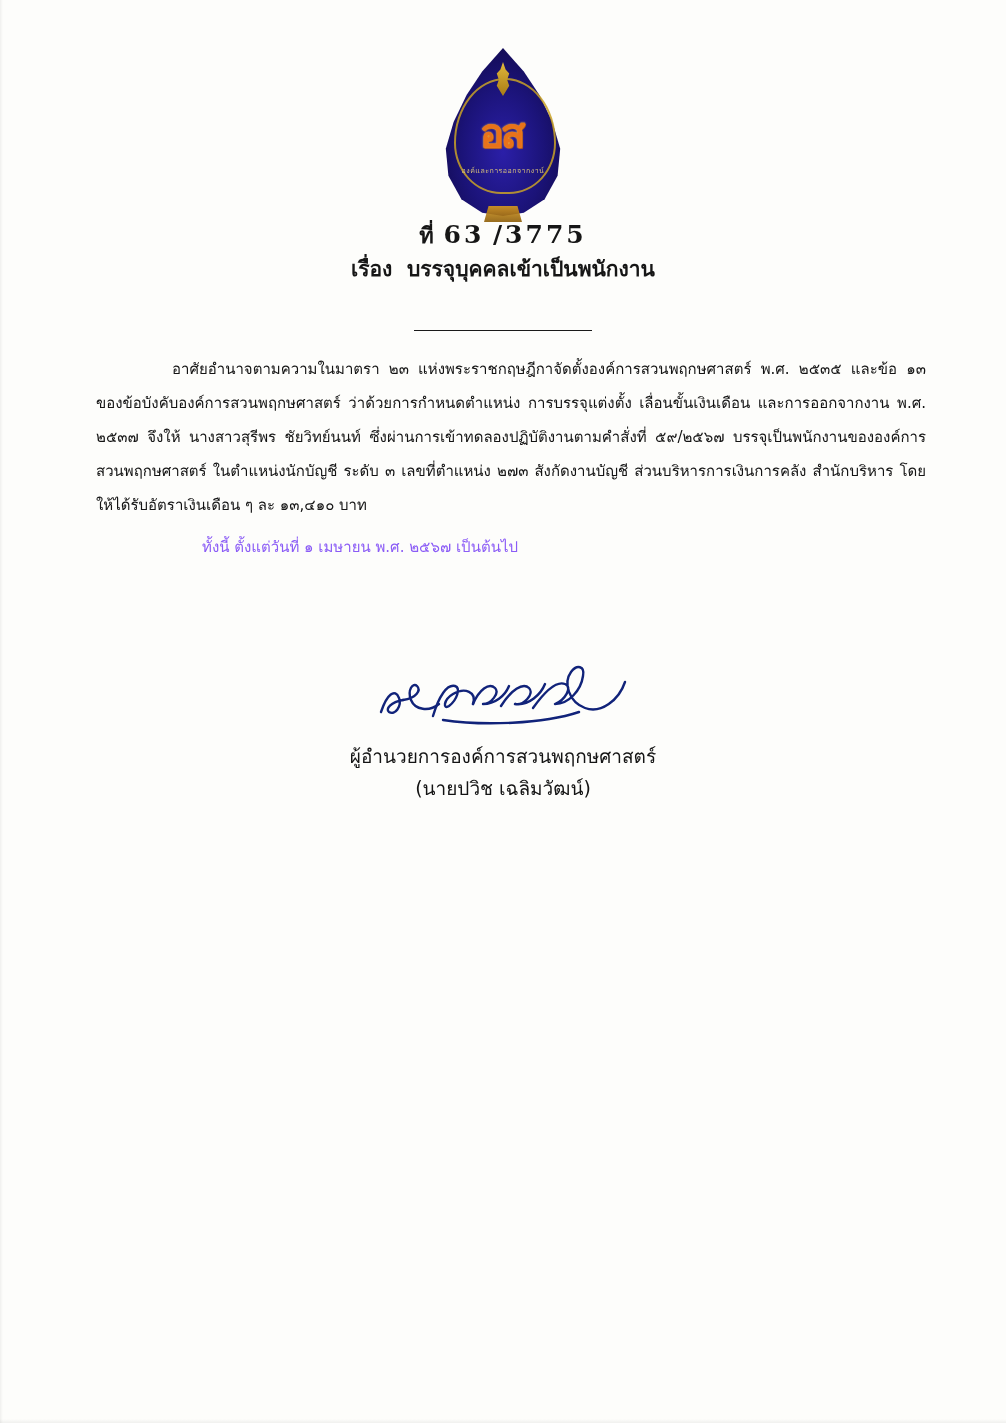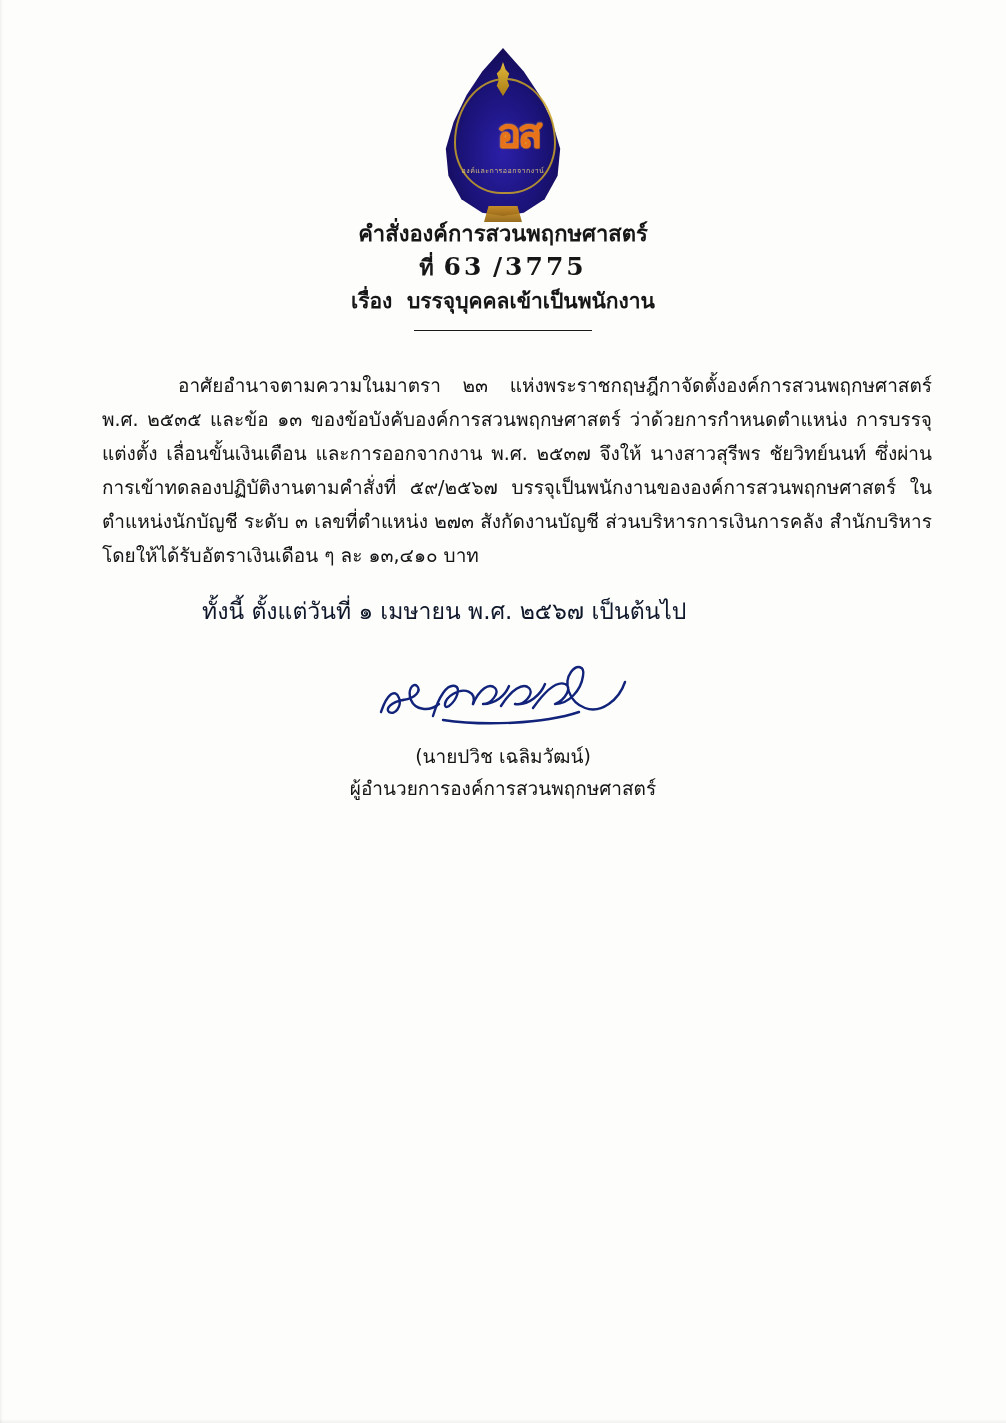--- a/index.html
+++ b/index.html
@@ -71,7 +71,7 @@
   }
   .emblem .monogram {
     position: absolute;
-    left: 58px;
+    left: 41px;
     top: 56px;
     width: 64px;
     height: 58px;

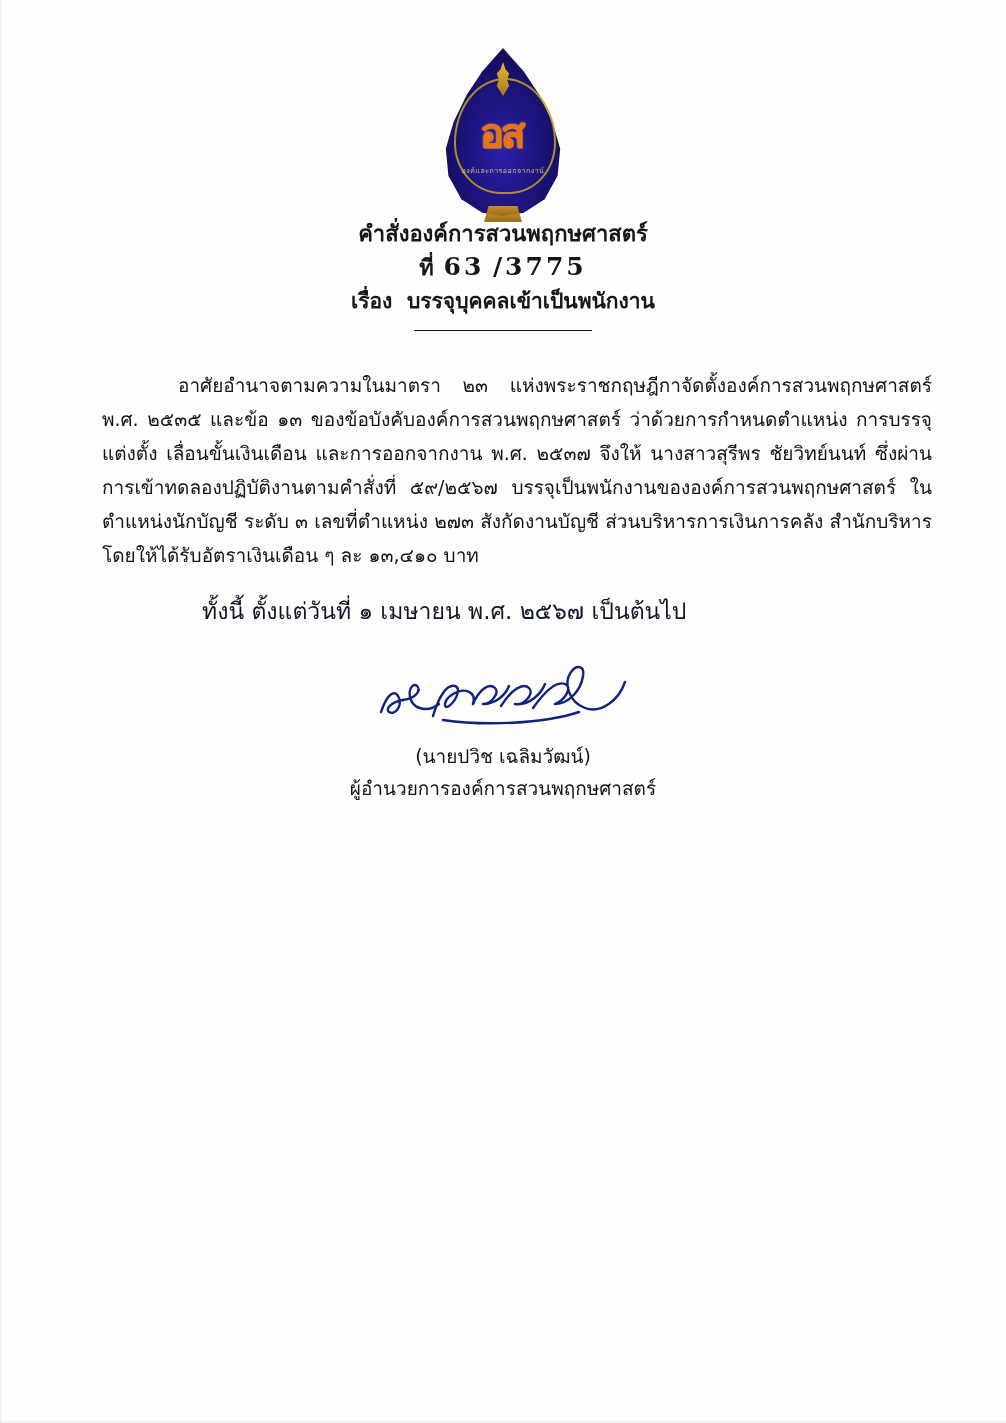--- a/index.html
+++ b/index.html
@@ -254,7 +254,6 @@
   </div>
 
   <div class="header">
-    <div class="title-line">คำสั่งองค์การสวนพฤกษศาสตร์</div>
     <div class="order-no">
       <span>ที่</span>
       <span class="num">63</span>

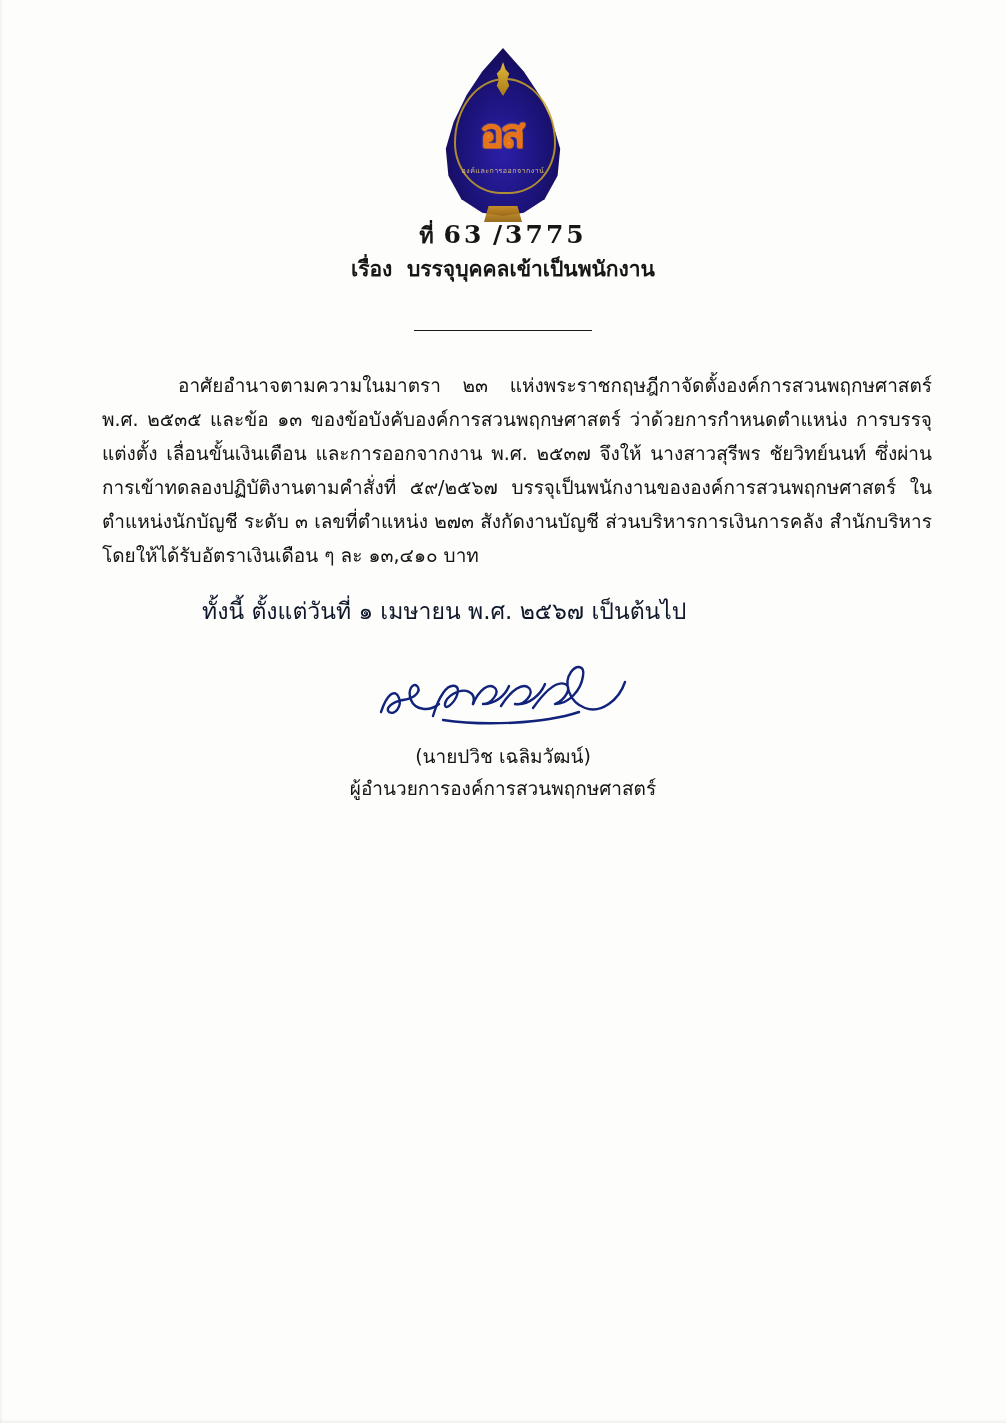--- a/index.html
+++ b/index.html
@@ -149,15 +149,14 @@
   
   .body-text {
     position: absolute;
-    top: 368px;
+    top: 352px;
     left: 96px;
     width: 830px;
-    font-size: 19px;
+    font-size: 15px;
     line-height: 34px;
     color: #141414;
     text-align: justify;
     text-justify: inter-word;
-    margin-left: 6px;
   }
   .body-text p {
     margin: 0;

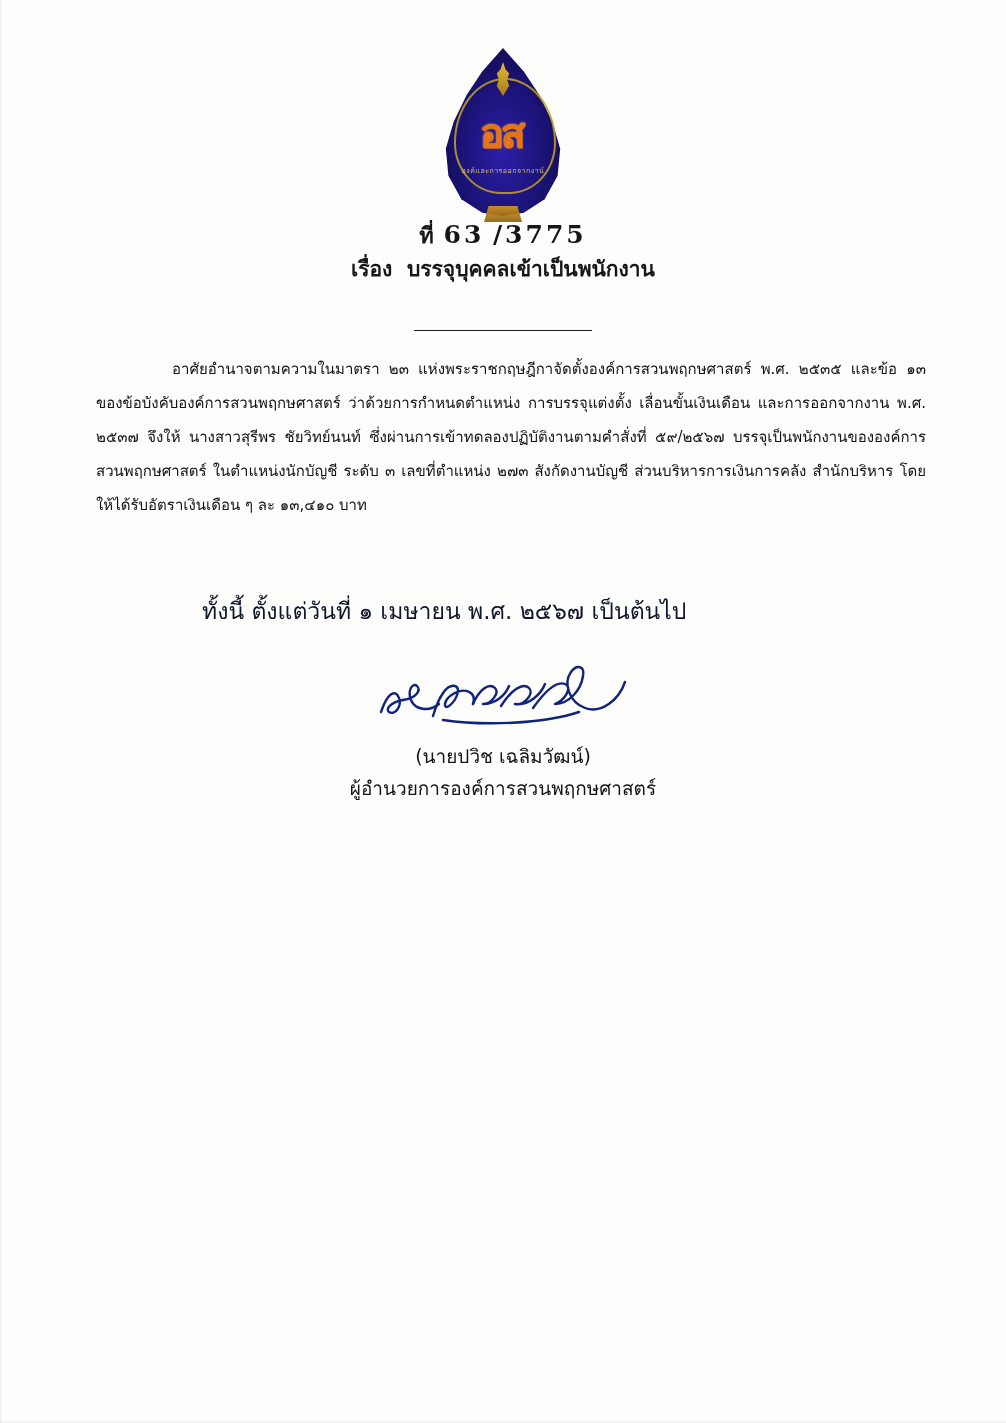--- a/index.html
+++ b/index.html
@@ -167,12 +167,12 @@
 
   .effective {
     position: absolute;
-    top: 594px;
+    top: 530px;
     left: 96px;
     width: 830px;
-    font-size: 23px;
-    line-height: 34px;
-    color: #0f172a;
+    font-size: 15px;
+    line-height: 34px;
+    color: #8b5cf6;
     text-indent: 106px;
   }
 

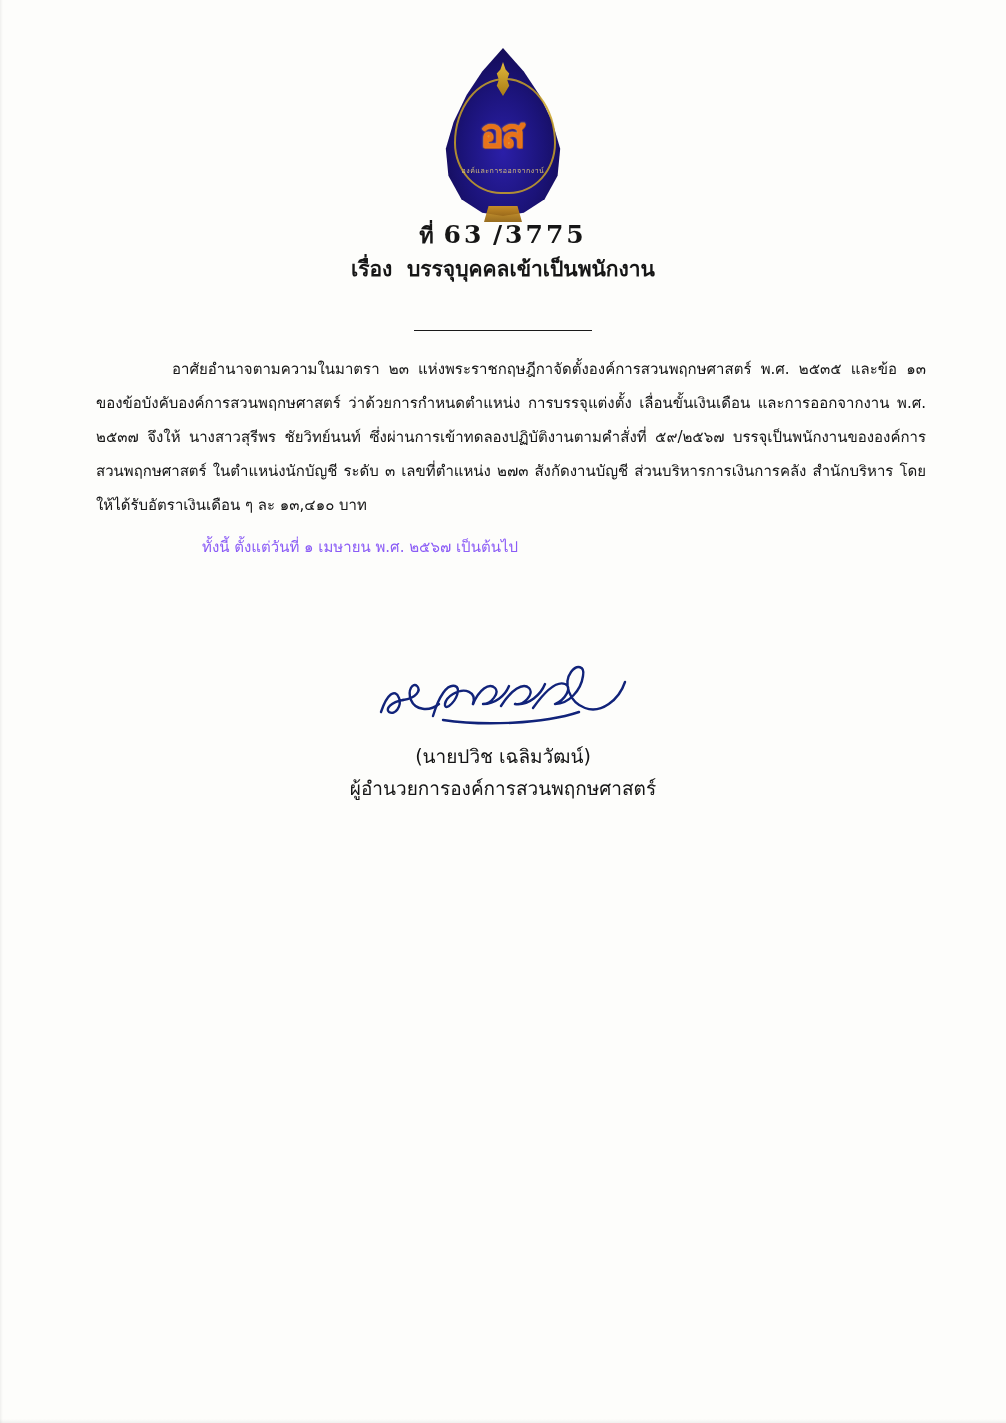--- a/index.html
+++ b/index.html
@@ -287,8 +287,8 @@
   </div>
 
   <div class="signer">
+    <div>ผู้อำนวยการองค์การสวนพฤกษศาสตร์</div>
     <div>(นายปวิช  เฉลิมวัฒน์)</div>
-    <div>ผู้อำนวยการองค์การสวนพฤกษศาสตร์</div>
   </div>
 
 </div>

